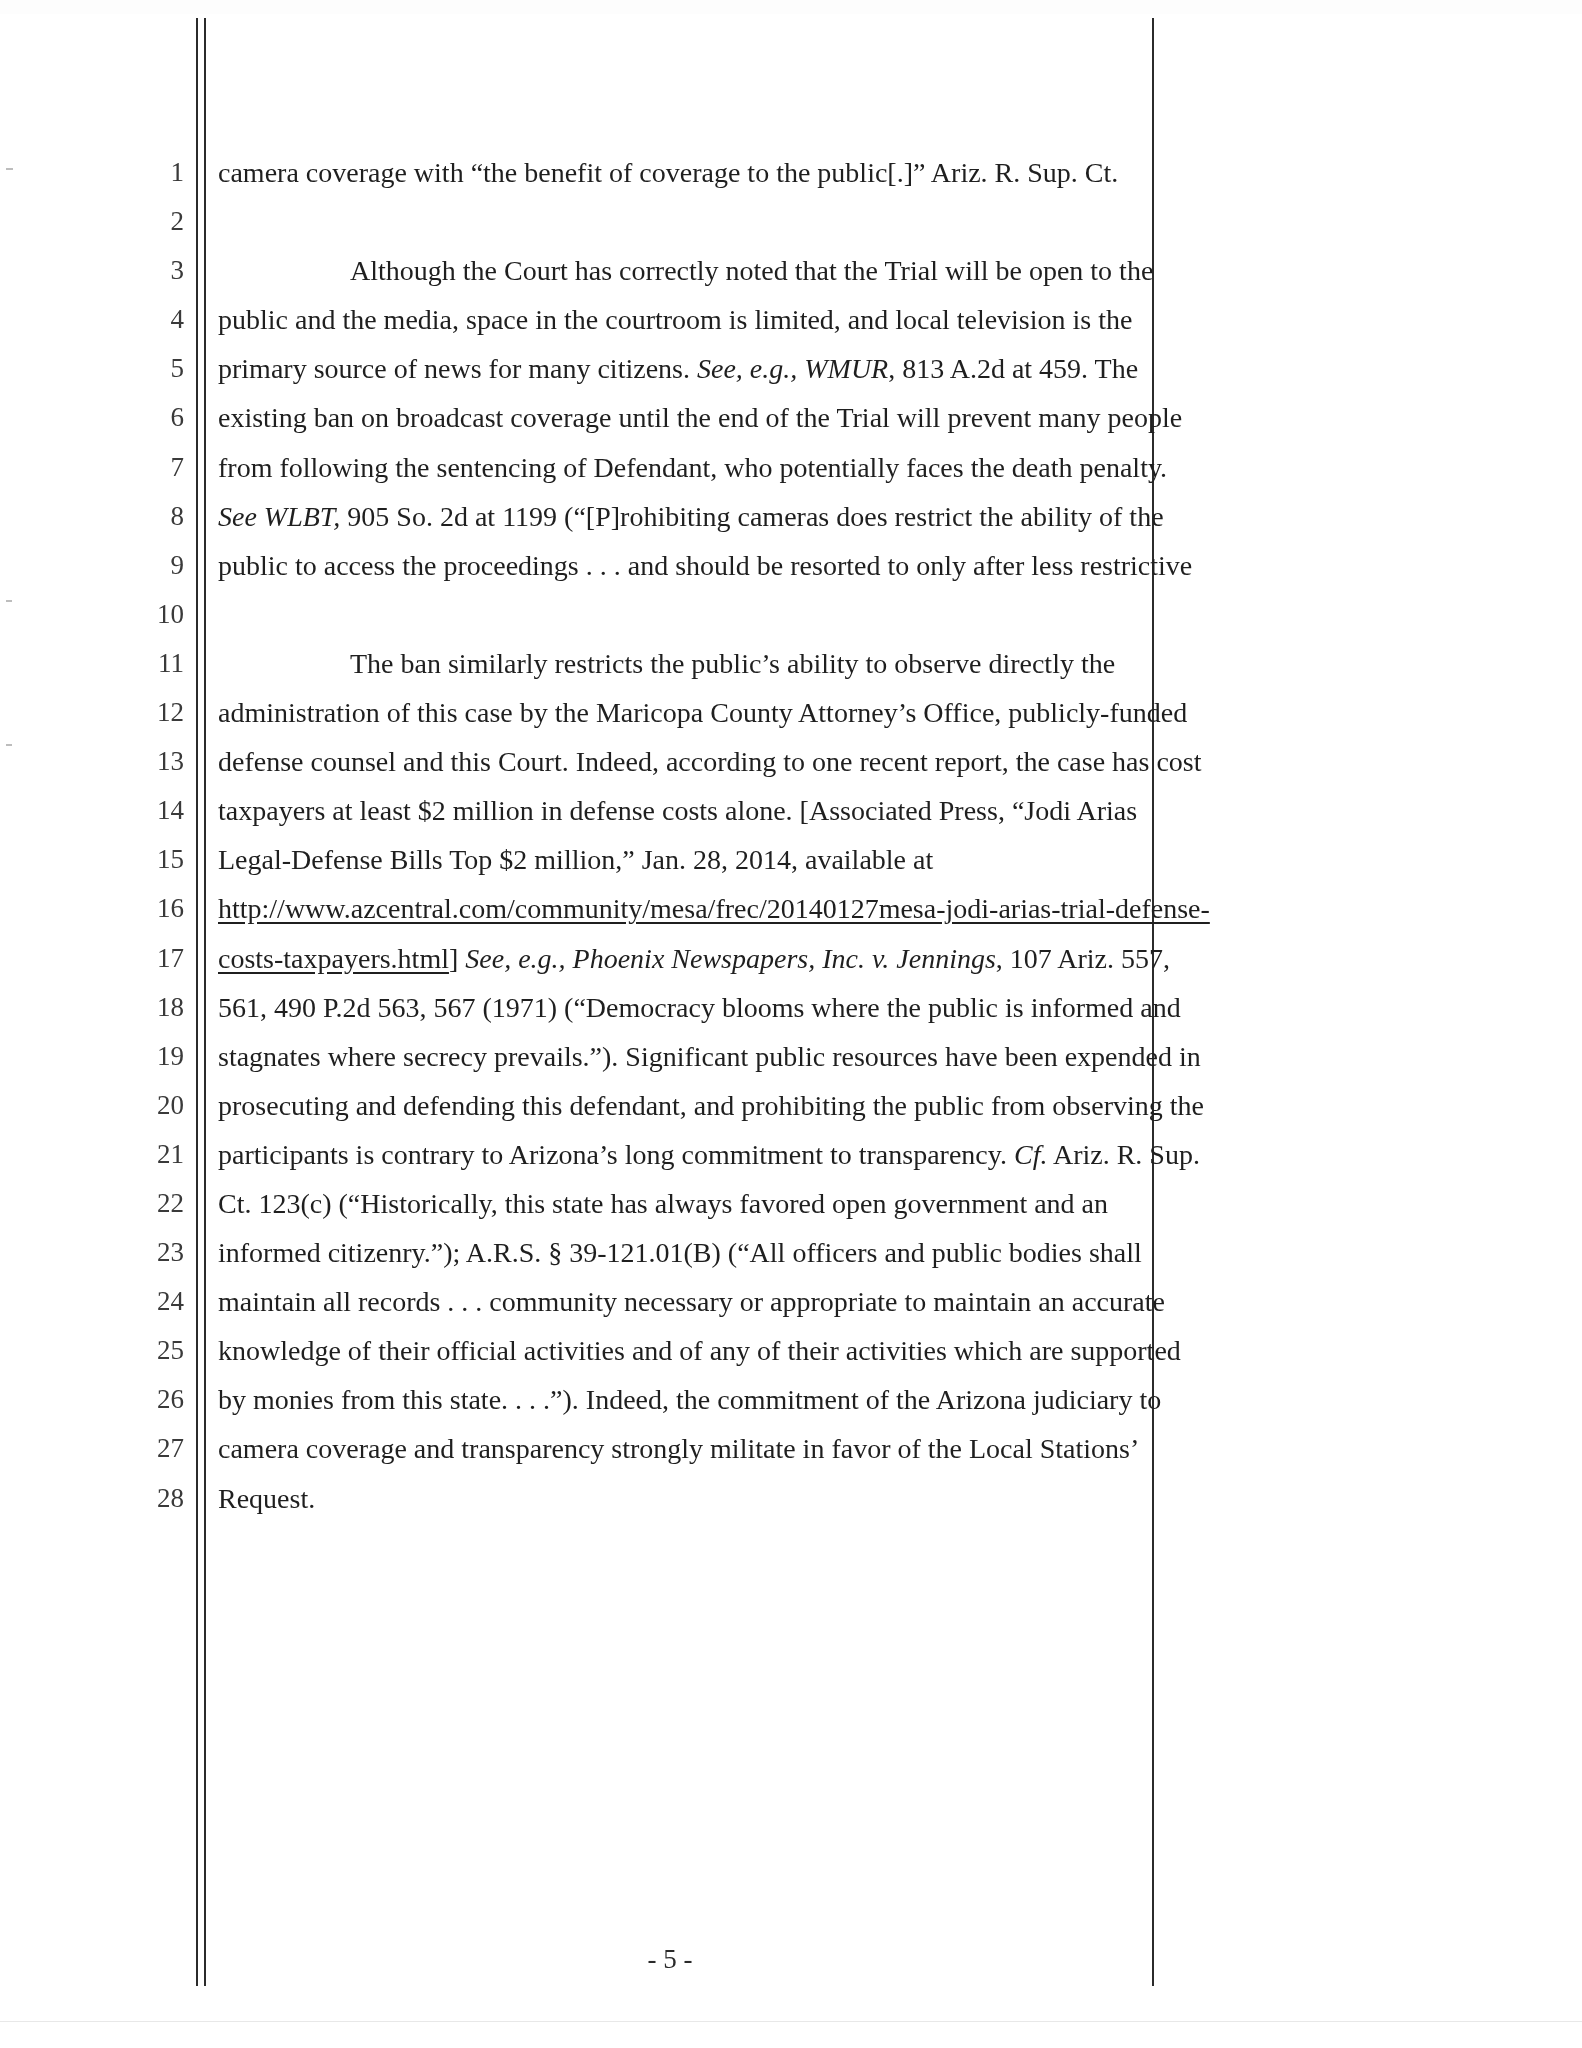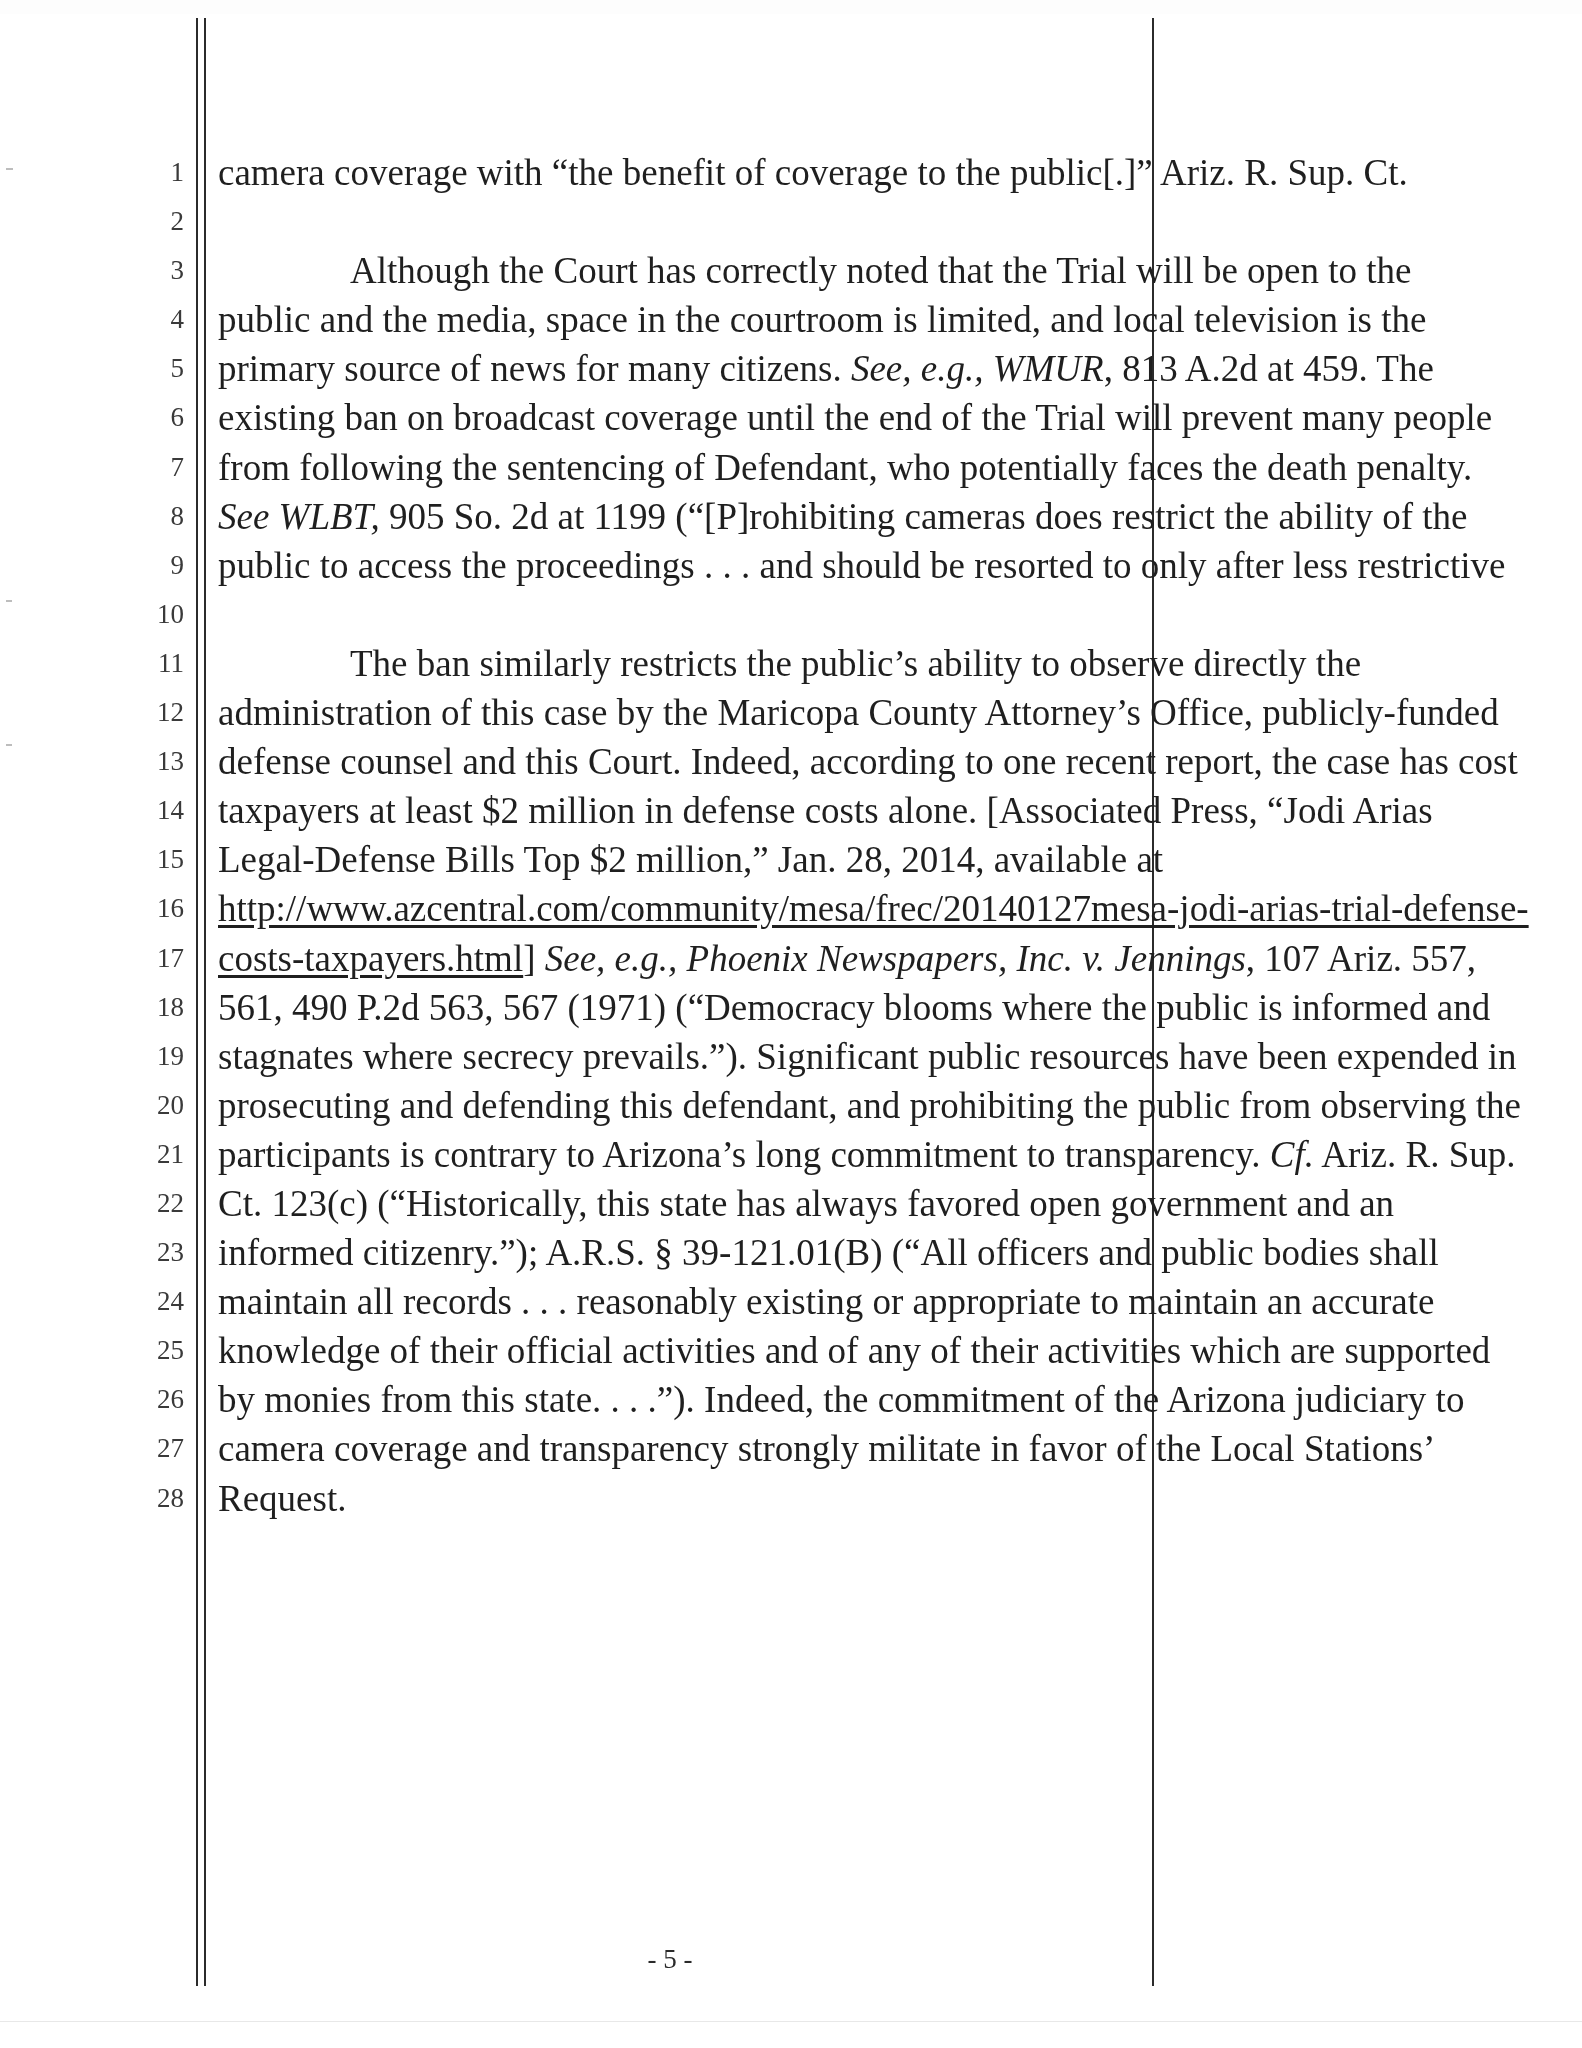--- a/index.html
+++ b/index.html
@@ -77,7 +77,7 @@
     position: absolute;
     left: 218px;
     width: 924px;
-    font-size: 37px;
+    font-size: 28px;
     line-height: 49.1px;
     white-space: nowrap;
     letter-spacing: 0;

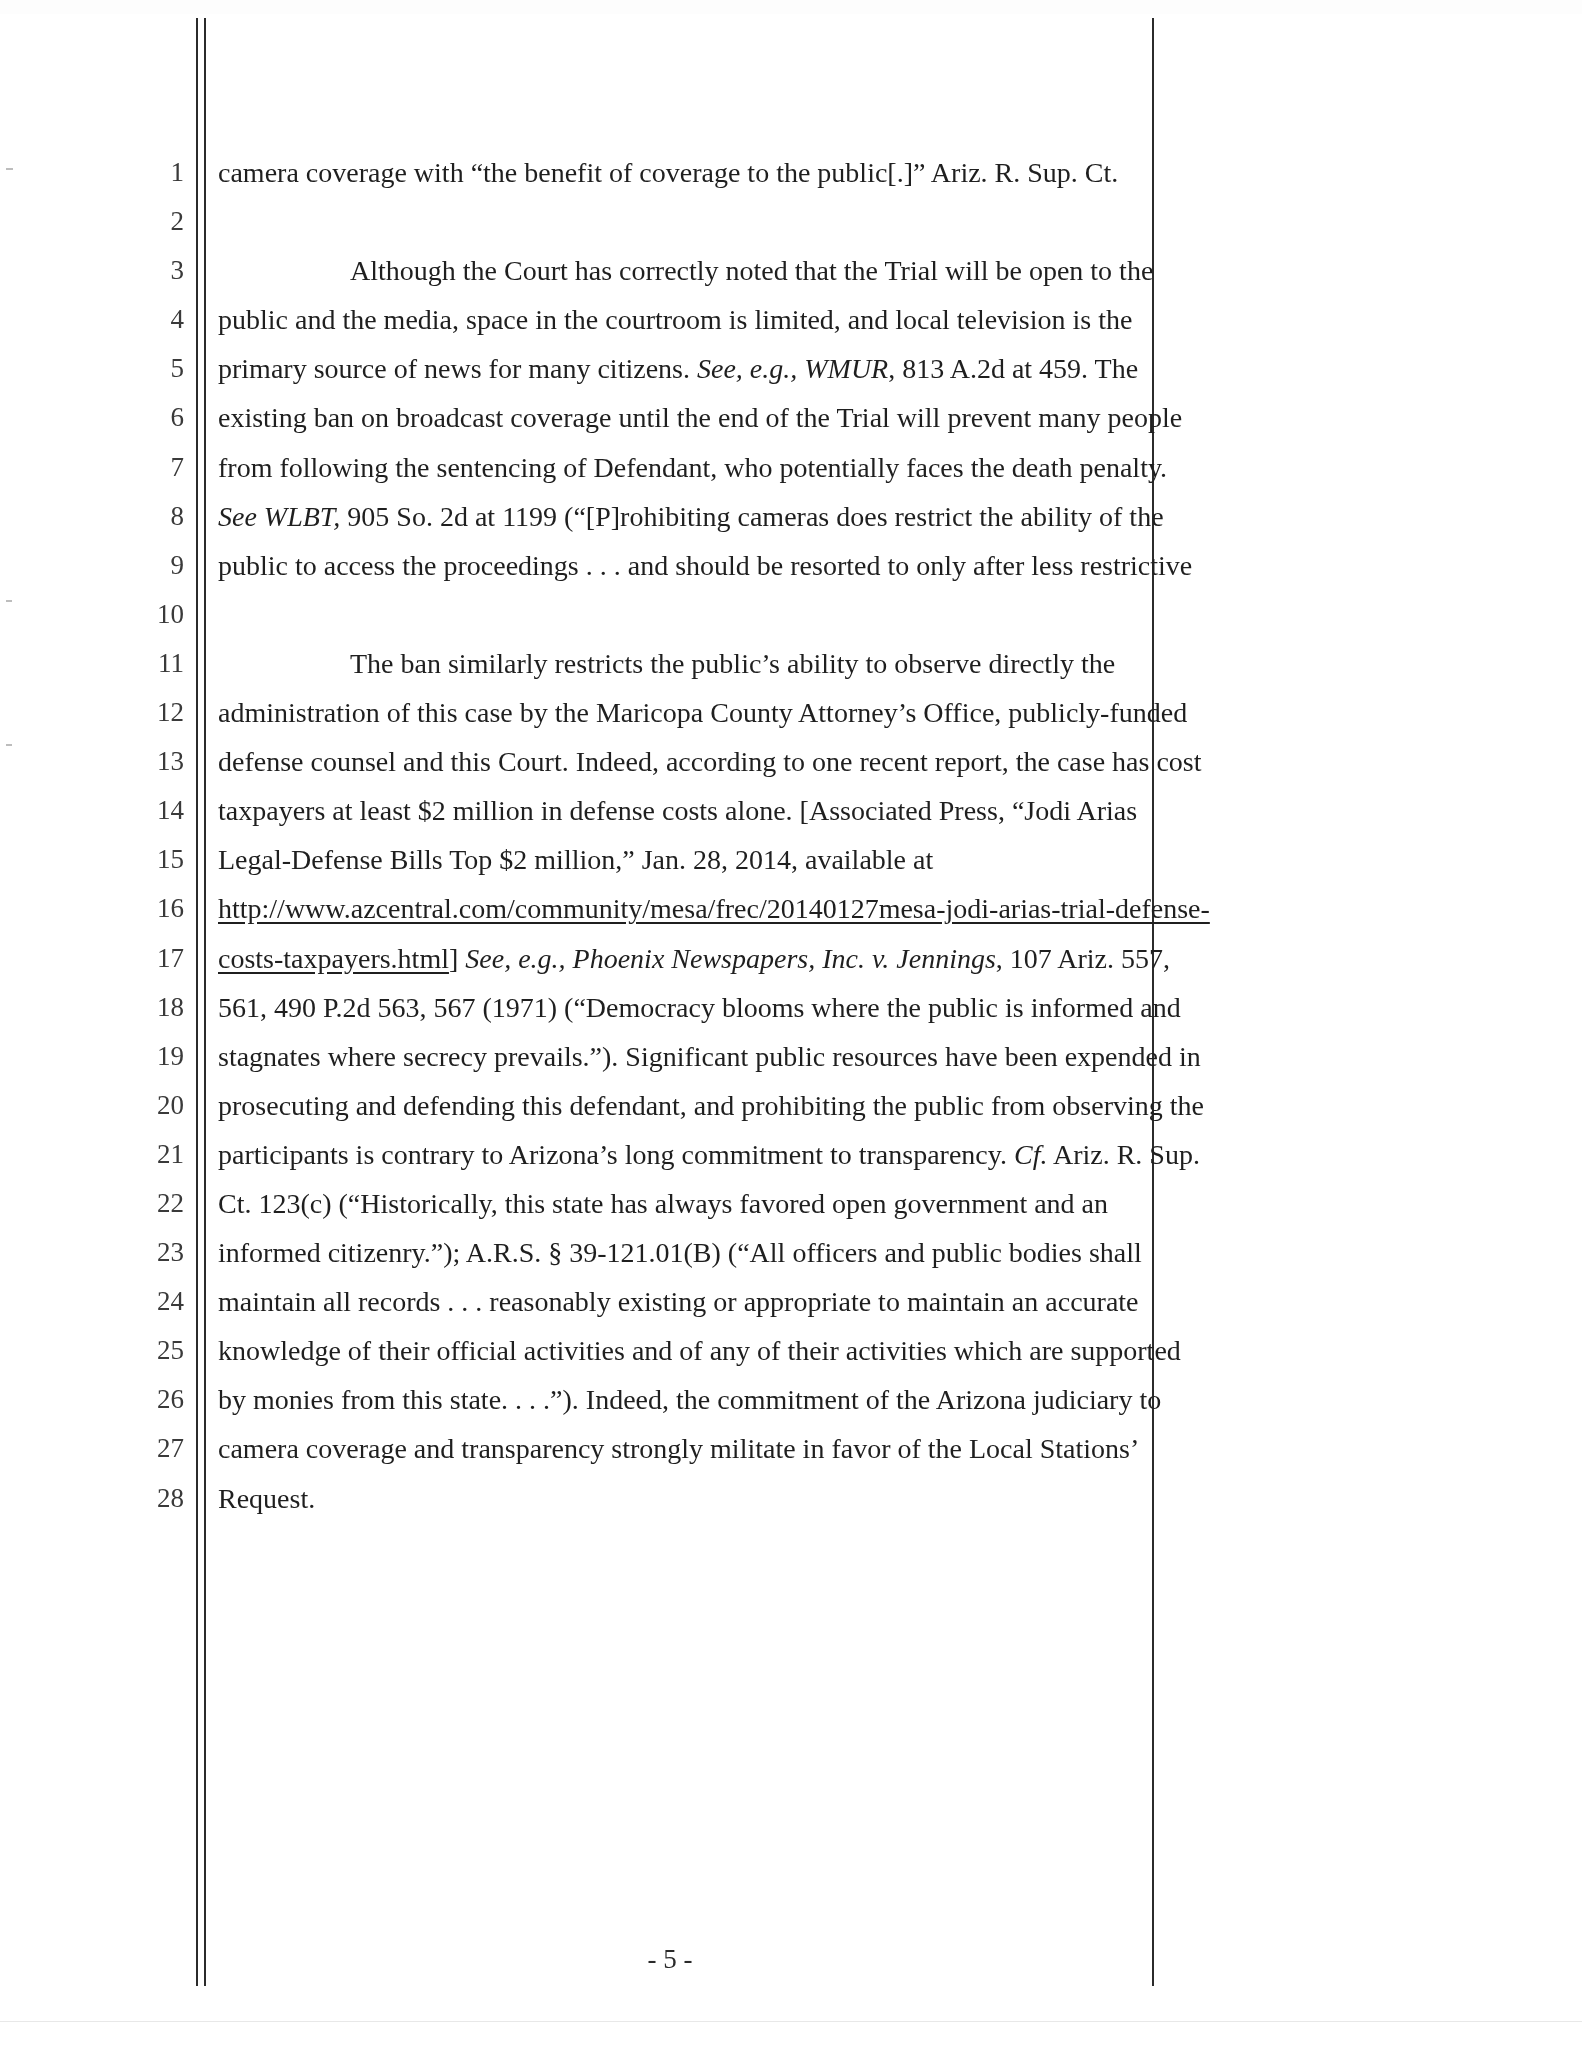--- a/index.html
+++ b/index.html
@@ -211,7 +211,7 @@
       </div>
       <div class="doc-line">
         <div class="line-no">24</div>
-        <div class="line-text justify"><span>maintain  all  records . . . reasonably  existing  or  appropriate  to  maintain  an  accurate</span></div>
+        <div class="line-text justify"><span>maintain  all  records . . . community  necessary  or  appropriate  to  maintain  an  accurate</span></div>
       </div>
       <div class="doc-line">
         <div class="line-no">25</div>

